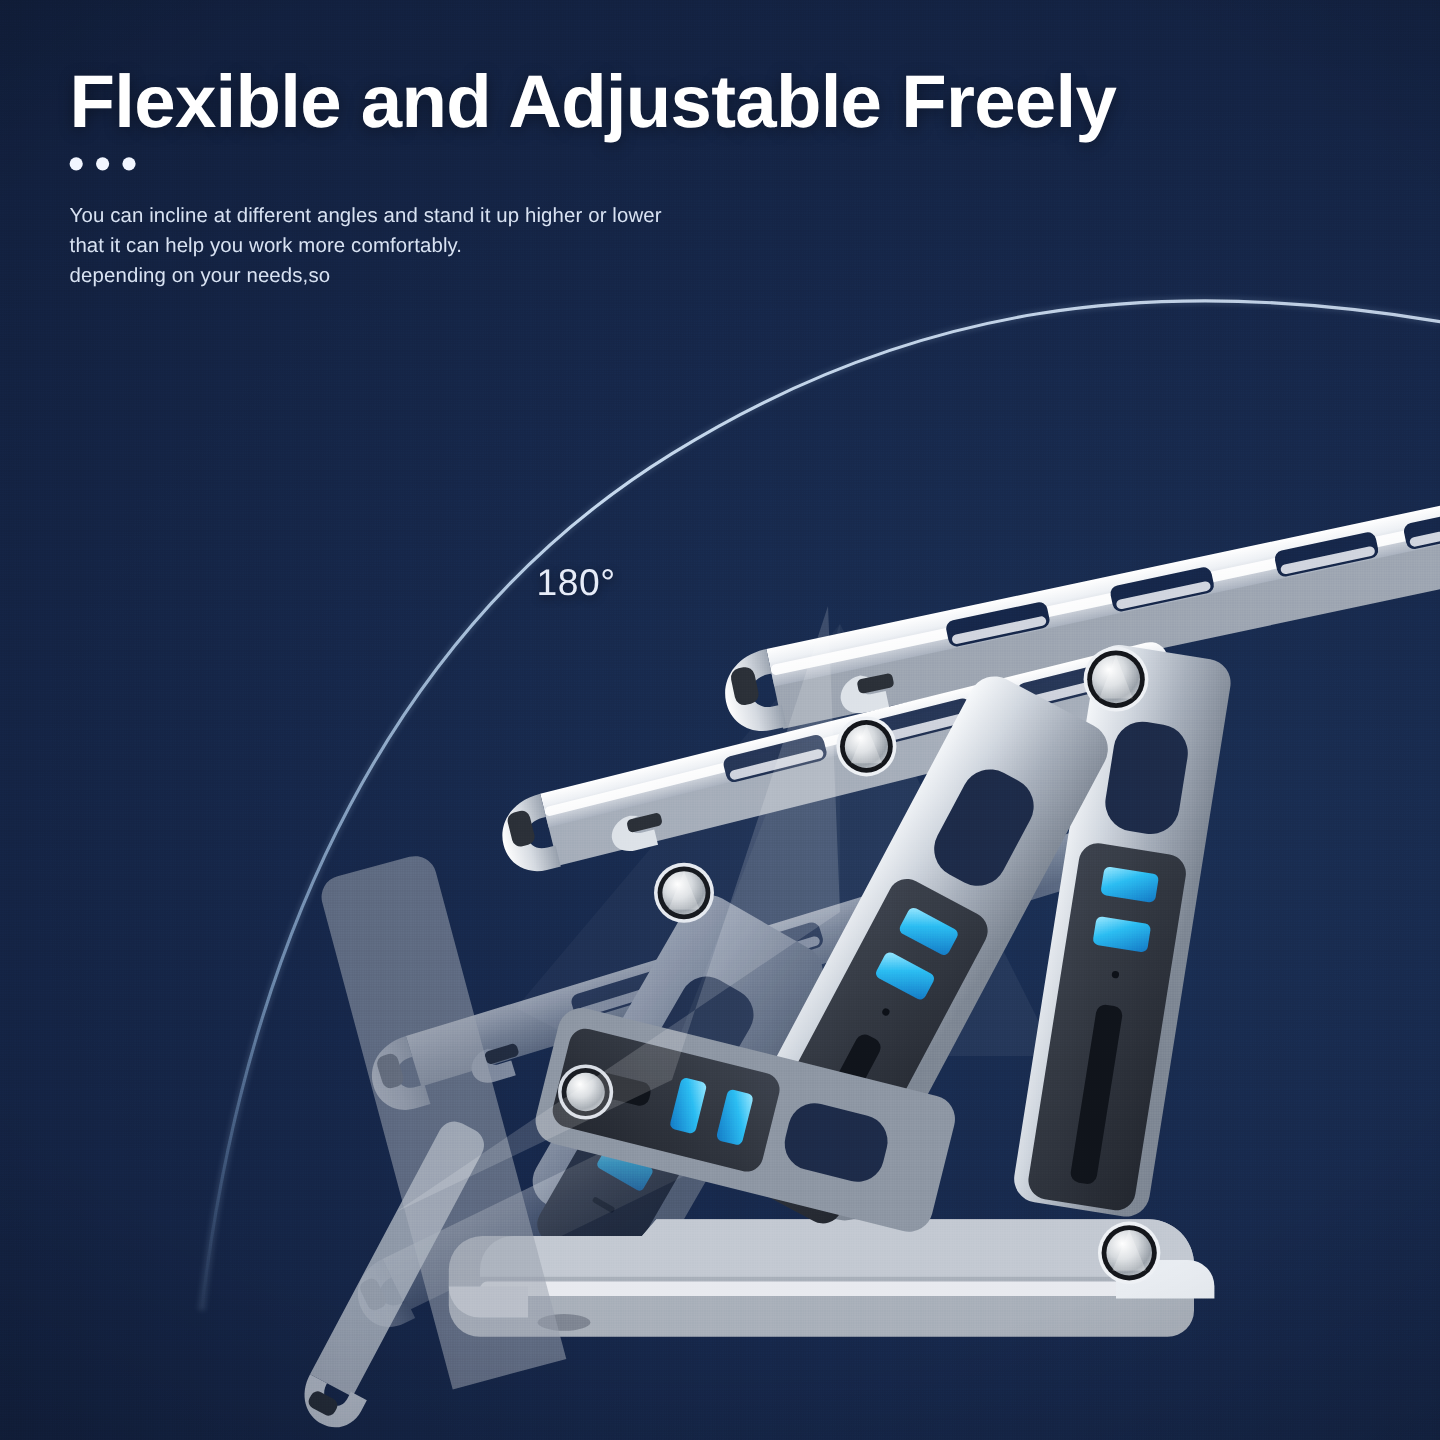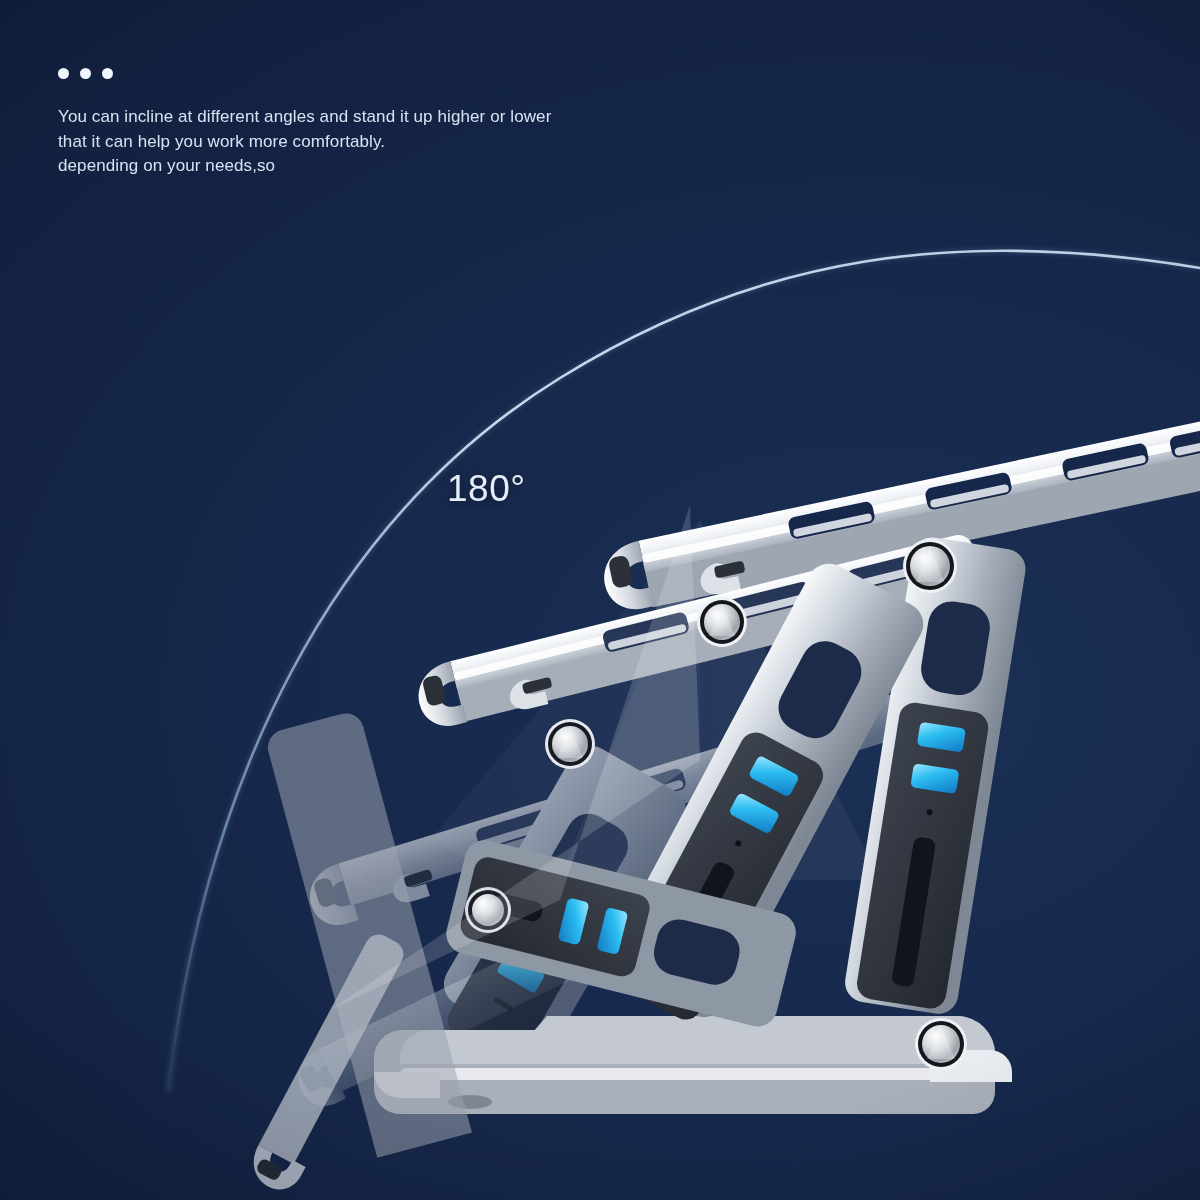--- a/index.html
+++ b/index.html
@@ -309,6 +309,7 @@
   <div id="vig"></div>
 
   <div class="head">
+    <div class="title">Flexible and Adjustable Freely</div>
     <div class="dots">
       <i></i>
       <i></i>

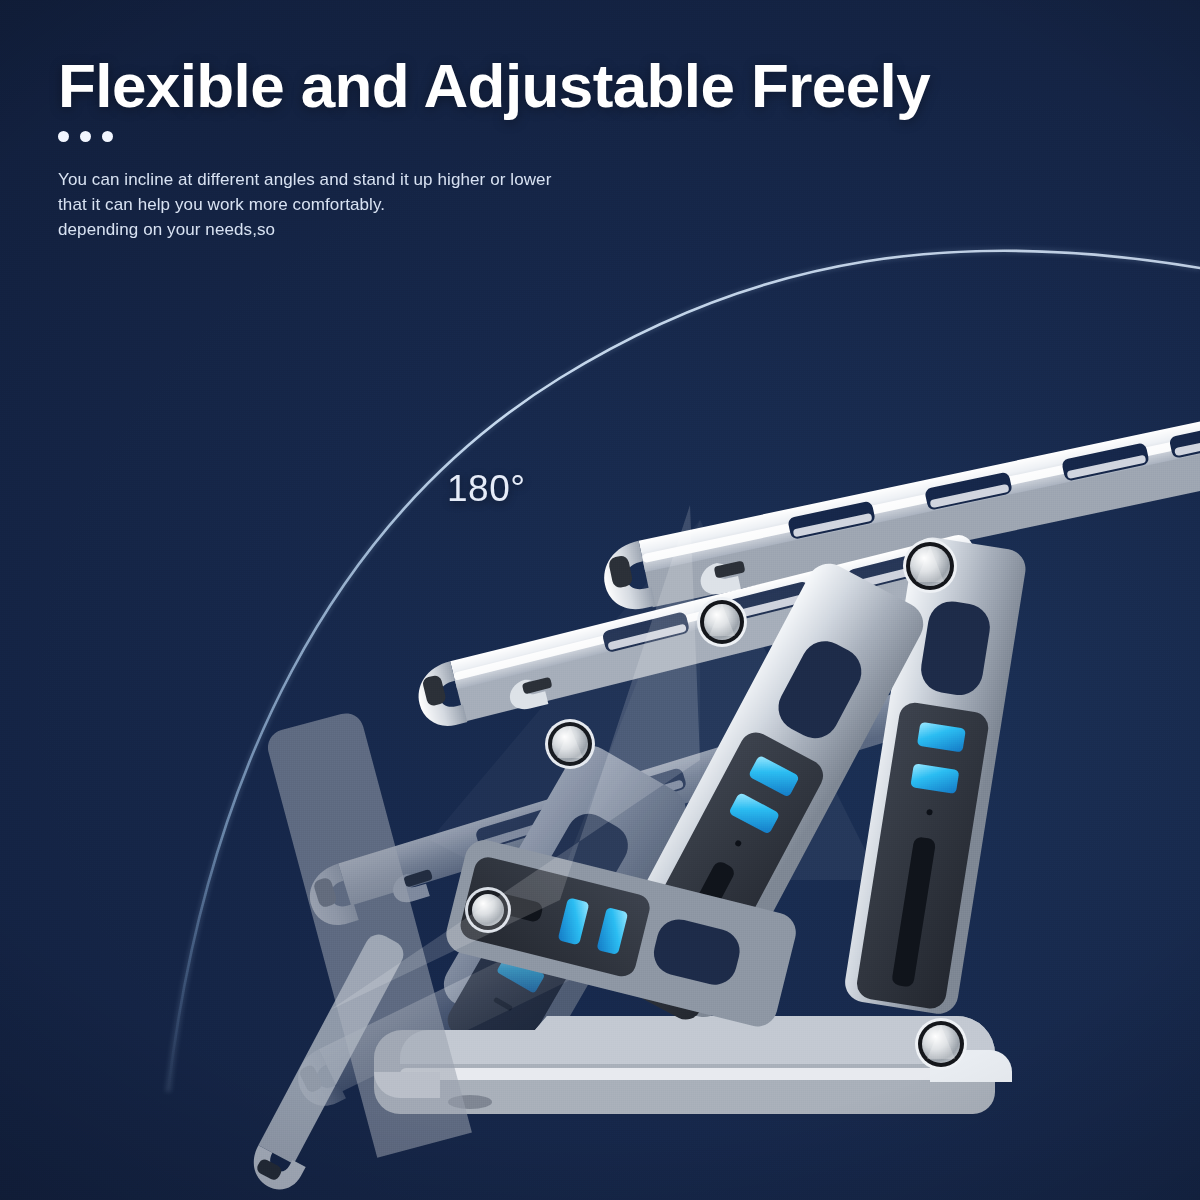--- a/index.html
+++ b/index.html
@@ -44,7 +44,7 @@
 
   .ang{
     position:absolute;left:447px;top:468px;
-    font-size:37px;color:#e6ecf8;letter-spacing:.5px;
+    font-size:31px;color:#e6ecf8;letter-spacing:.5px;
     text-shadow:0 2px 8px rgba(0,0,0,.4);
   }
 

